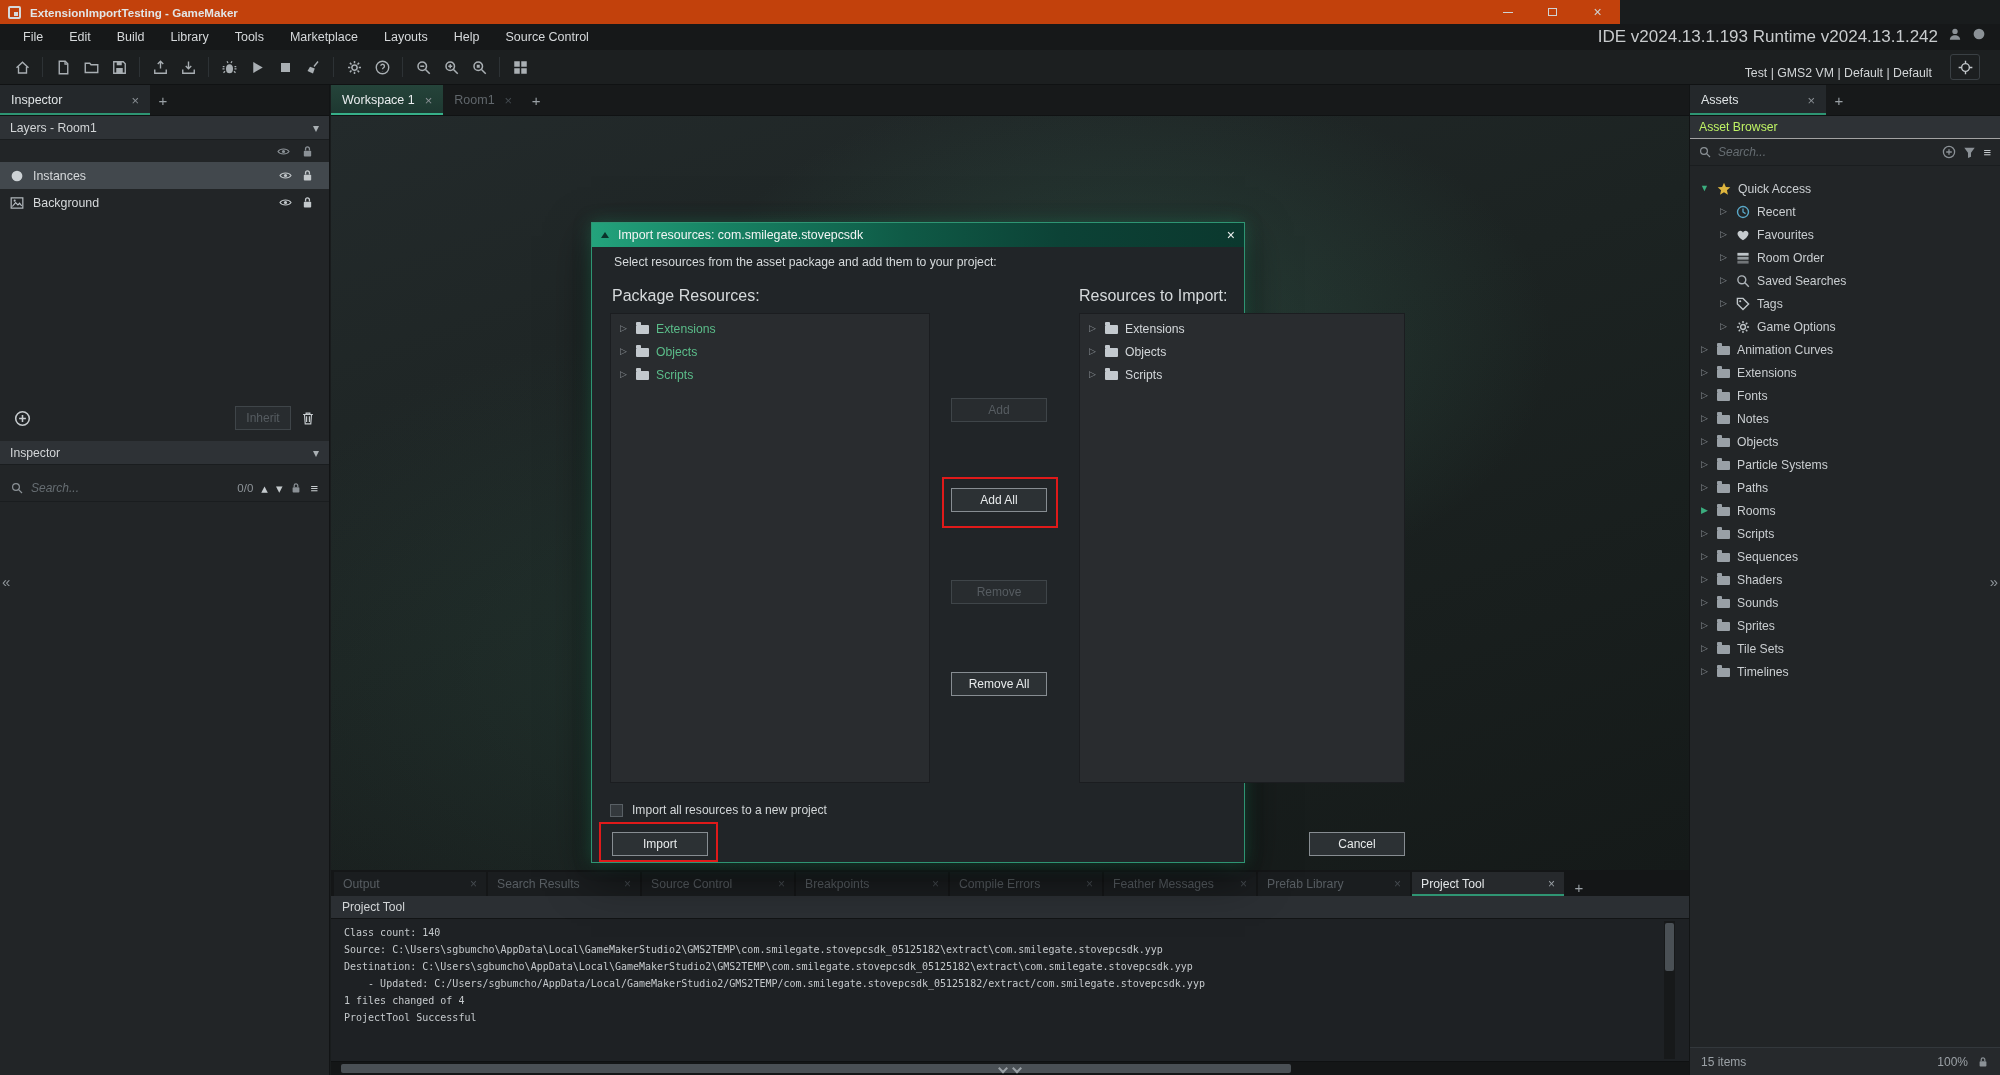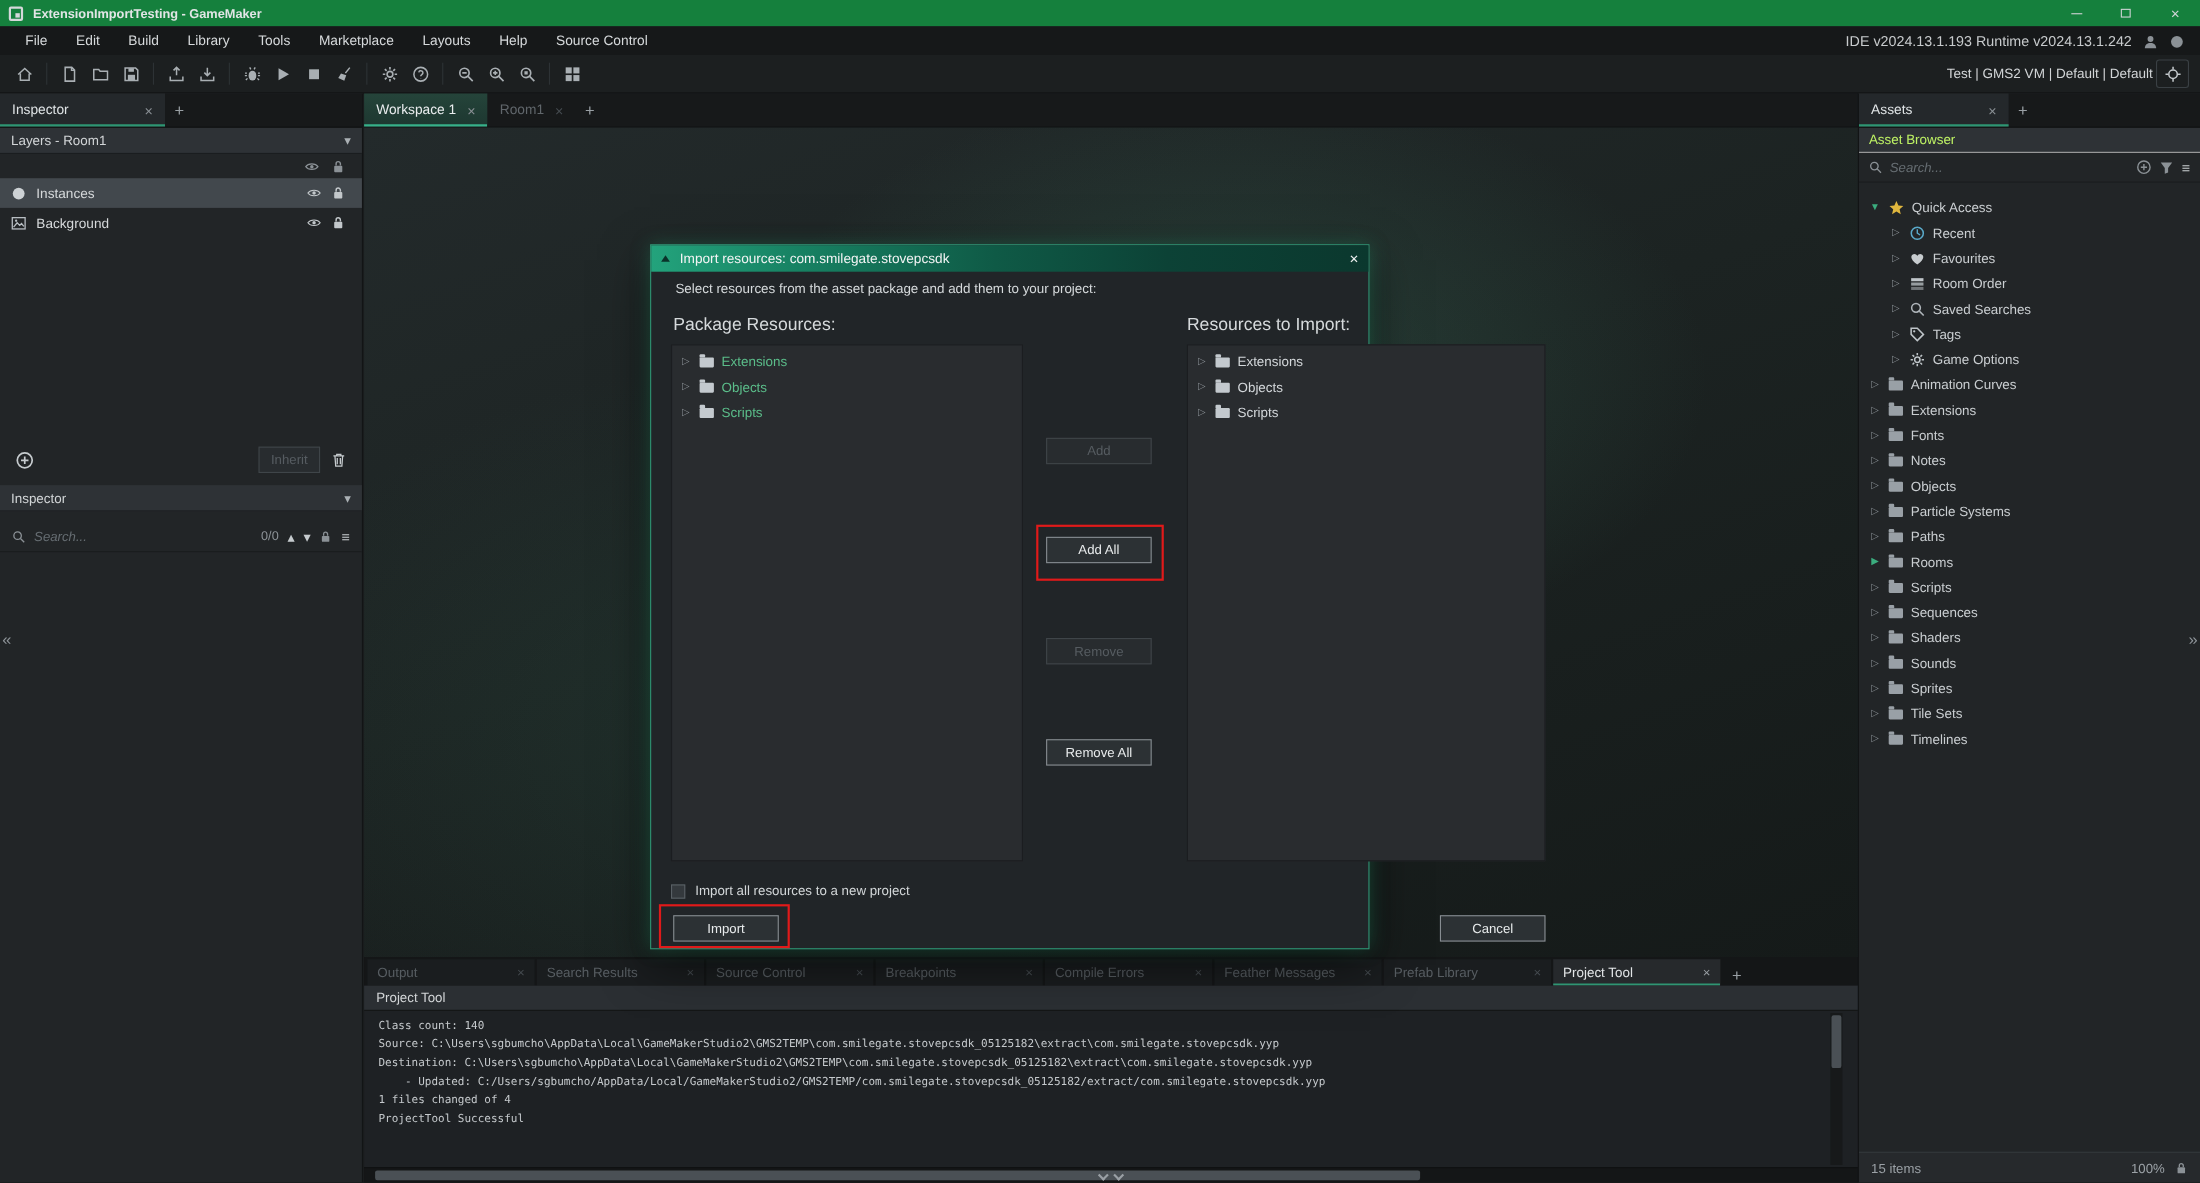--- a/index.html
+++ b/index.html
@@ -21,7 +21,7 @@
   .dim{color:#8b9196}
 
   
-  .titlebar{position:absolute;left:0;top:0;width:2000px;height:24px;background:#15803d;display:flex;align-items:center;padding-left:8px}
+  .titlebar{position:absolute;left:0;top:0;width:1620px;height:24px;background:#c2410c;display:flex;align-items:center;padding-left:8px}
   .gm-logo{width:13px;height:13px;border:2px solid #d5d8da;border-radius:2px;position:relative;flex:none}
   .gm-logo::after{content:"";position:absolute;right:1px;bottom:1px;width:4px;height:4px;background:#d5d8da}
   .tb-title{margin-left:9px;font-size:11.6px;color:#e2e5e6;font-weight:bold}

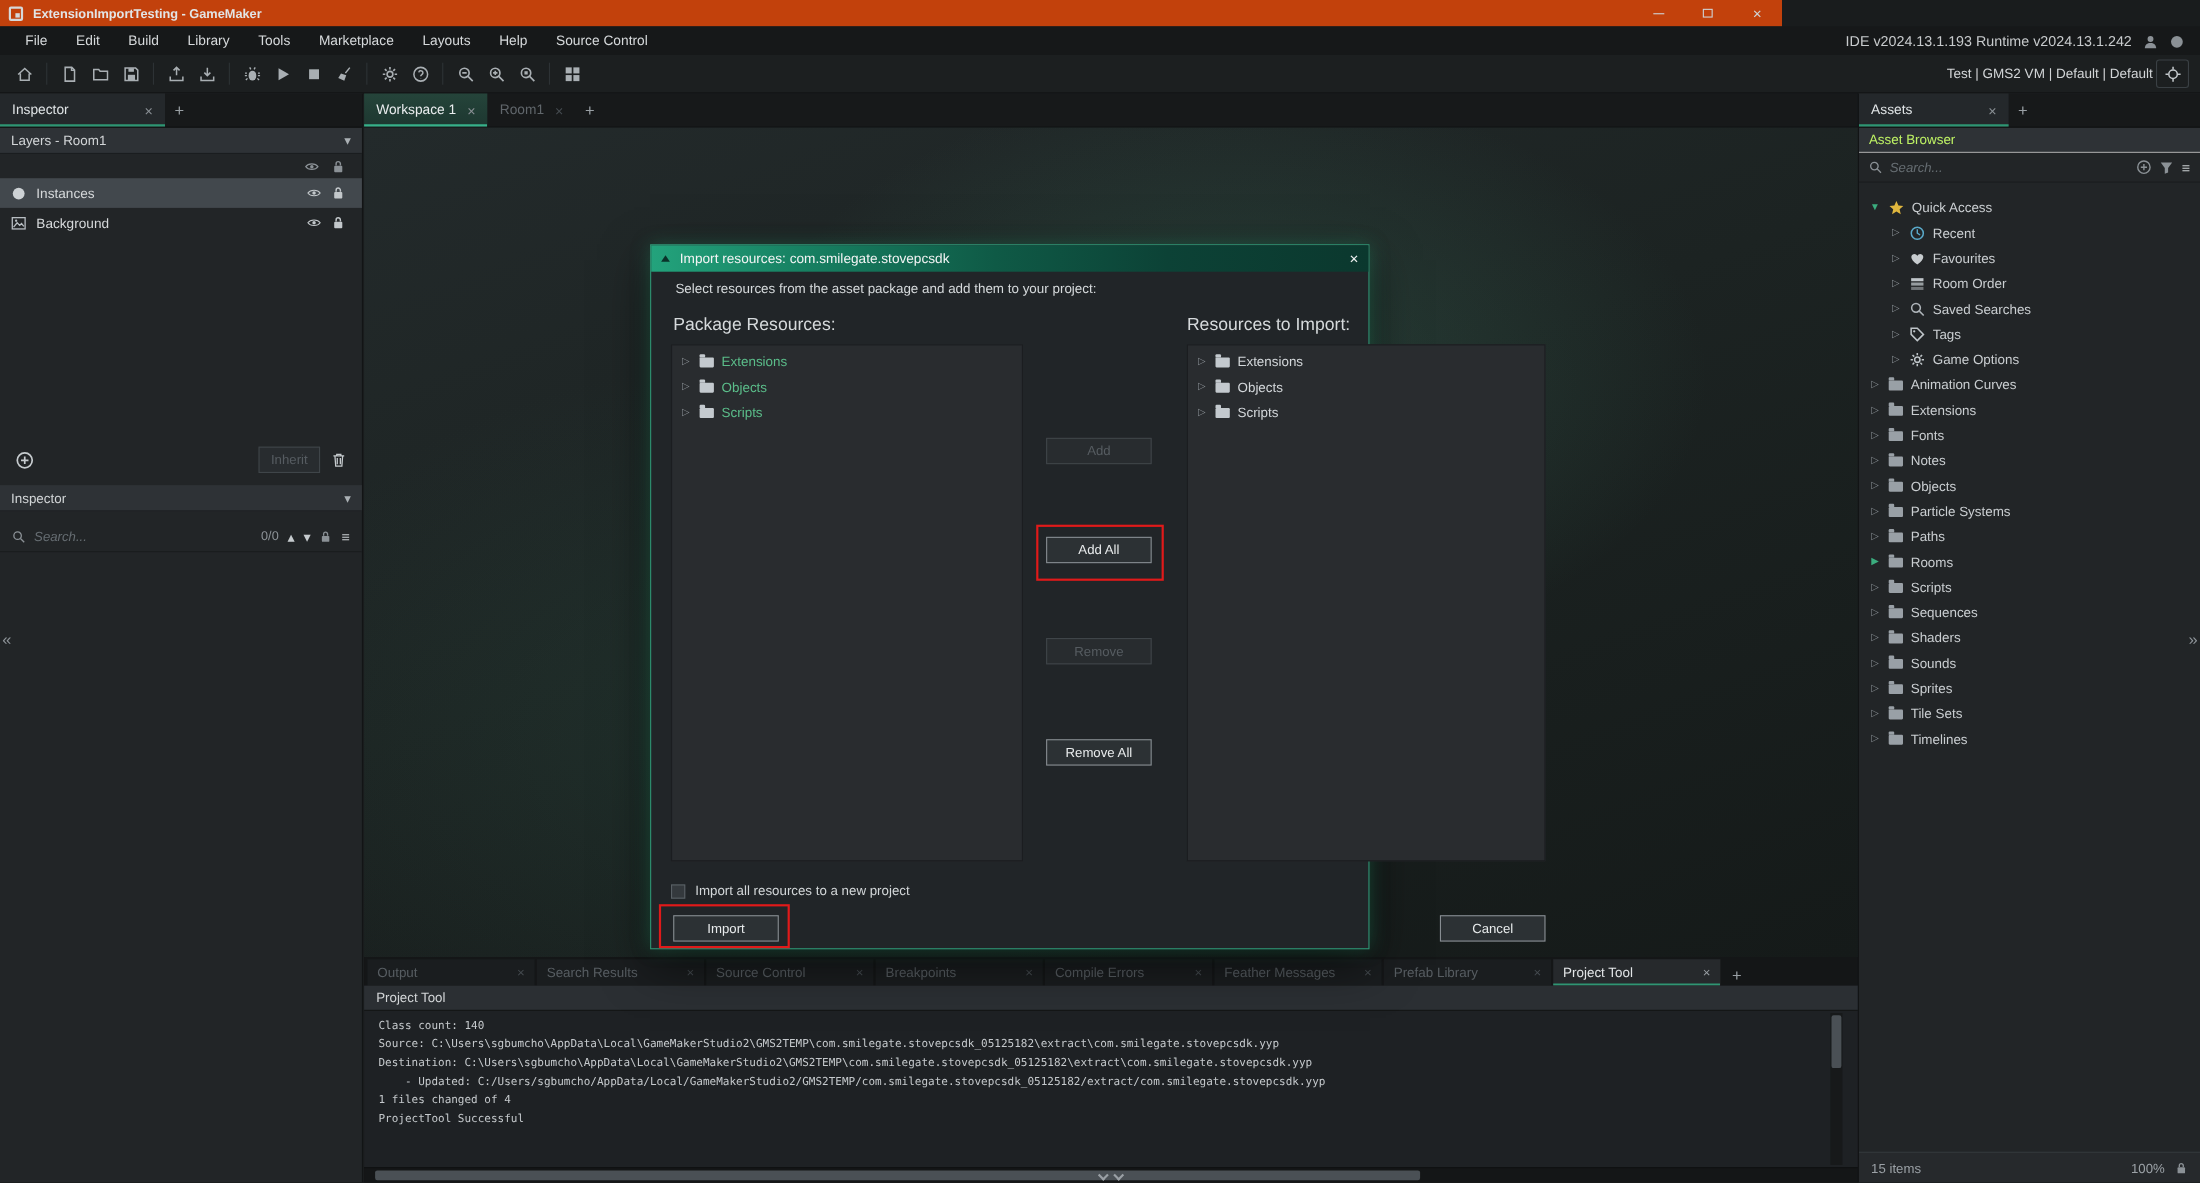--- a/index.html
+++ b/index.html
@@ -35,7 +35,7 @@
   .menubar{position:absolute;left:0;top:24px;width:2000px;height:26px;background:#161819;display:flex;align-items:center;padding:0 10px}
   .menu-items{display:flex;align-items:center}
   .menu-item{padding:0 13px;font-size:12.5px;color:#d6d9db;line-height:26px}
-  .menu-right{margin-left:auto;display:flex;align-items:flex-end;gap:10px;font-size:13px;color:#c8cbcd;padding-right:4px}
+  .menu-right{margin-left:auto;display:flex;align-items:flex-start;gap:10px;font-size:17px;color:#c8cbcd;padding-right:4px}
 
   
   .toolbar{position:absolute;left:0;top:50px;width:2000px;height:35px;background:#1c1f20;border-bottom:1px solid #101213;display:flex;align-items:center;padding-left:8px}

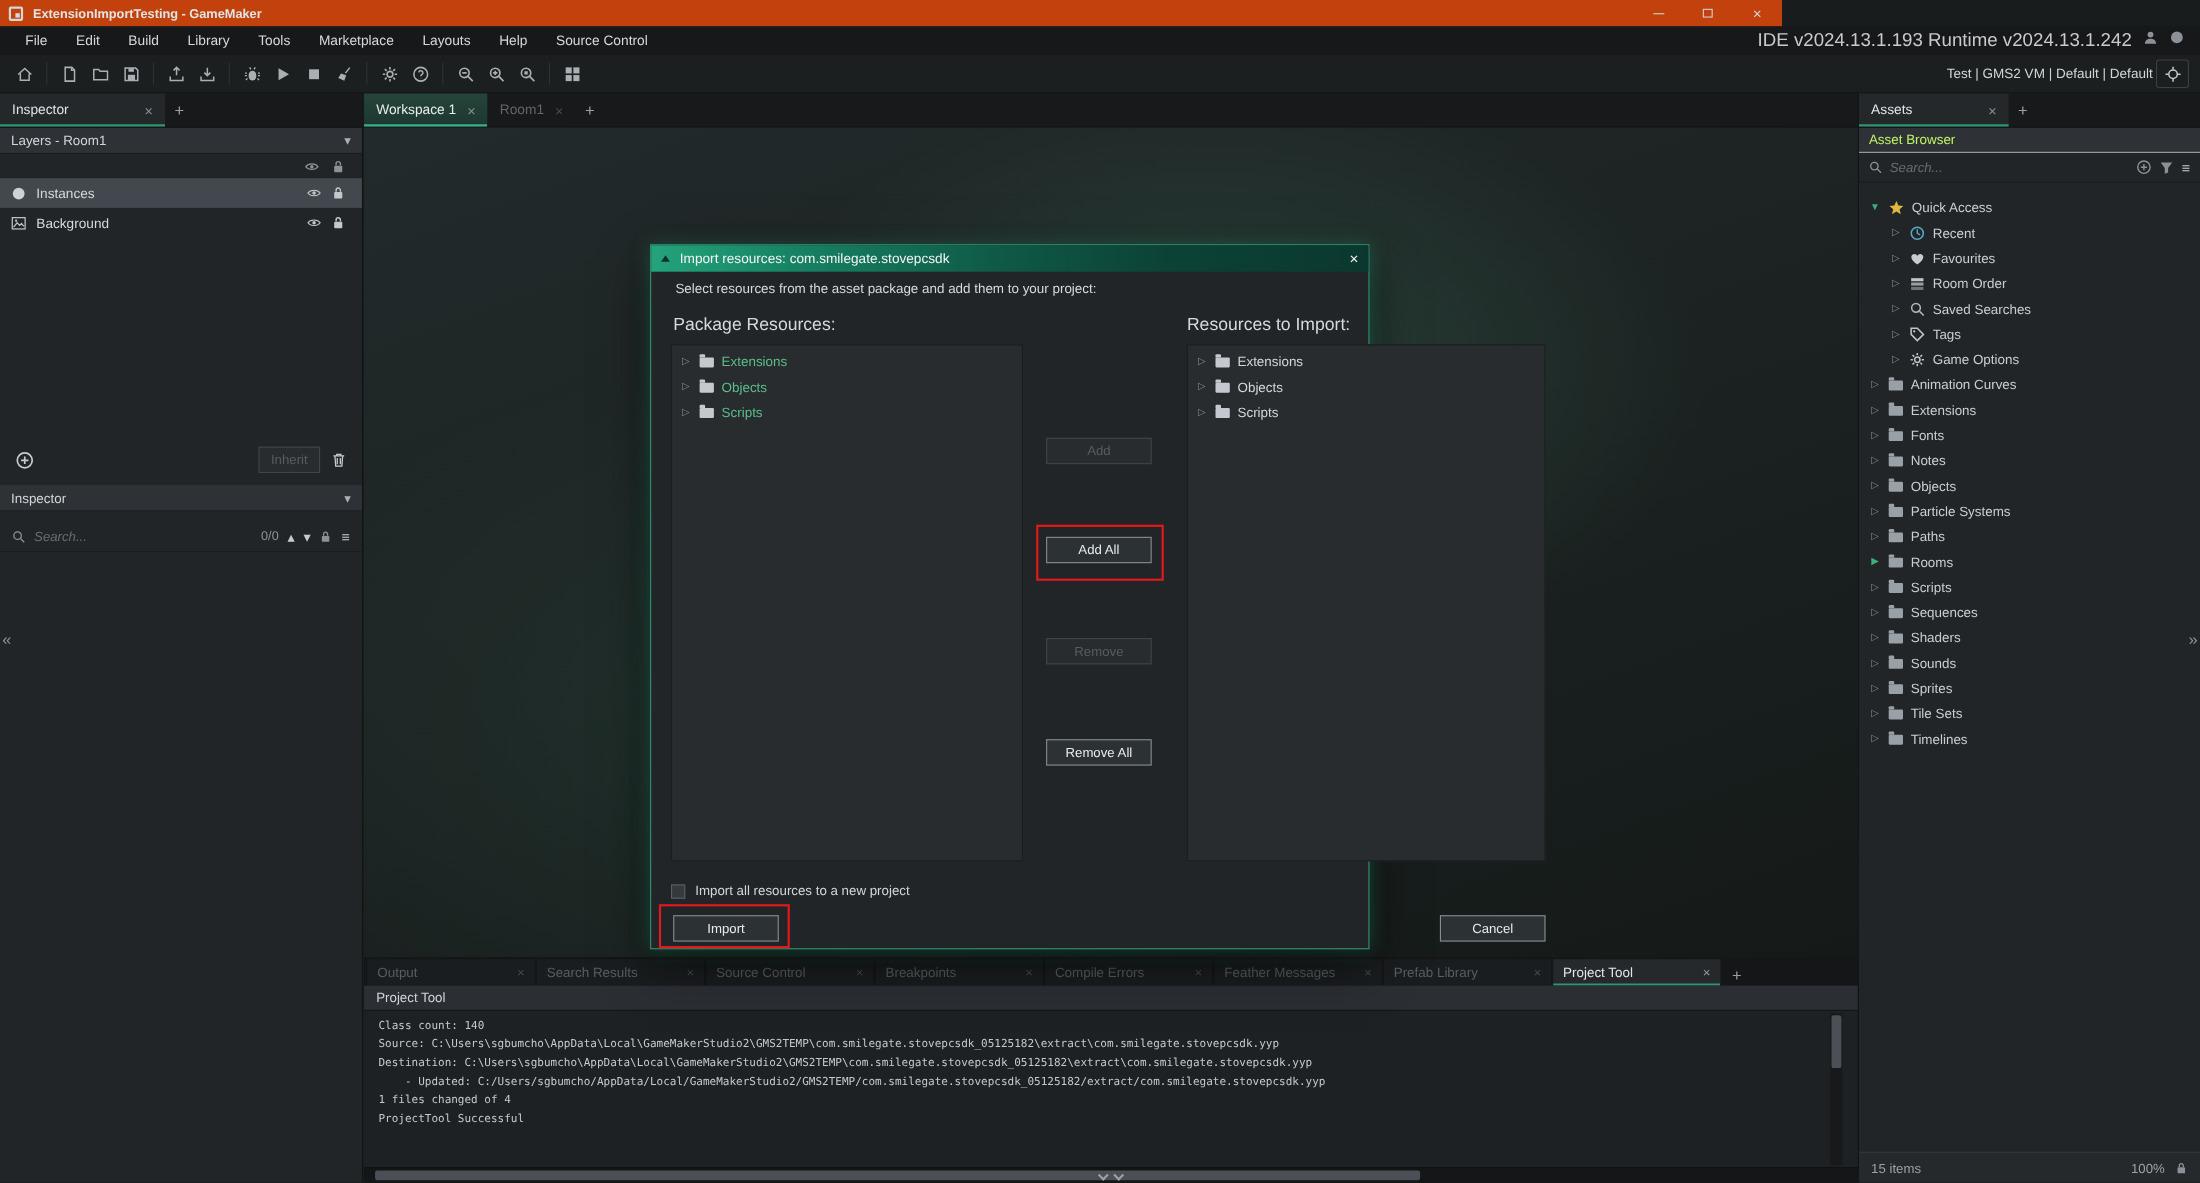--- a/index.html
+++ b/index.html
@@ -41,7 +41,7 @@
   .toolbar{position:absolute;left:0;top:50px;width:2000px;height:35px;background:#1c1f20;border-bottom:1px solid #101213;display:flex;align-items:center;padding-left:8px}
   .tb-btn{width:28px;height:27px;display:flex;align-items:center;justify-content:center;color:#a9afb3;border-radius:3px;flex:none}
   .tb-sep{width:1px;height:20px;background:#2d3235;margin:0 6px;flex:none}
-  .tb-right{margin-left:auto;display:flex;align-items:center;gap:3px;padding-right:10px}
+  .tb-right{margin-left:auto;display:flex;align-items:flex-end;gap:18px;padding-right:20px}
   .target-text{font-size:12.3px;color:#d2d5d7}
   .target-btn{border:1px solid #3a4044;border-radius:3px;width:30px;height:26px;display:flex;align-items:center;justify-content:center;color:#c3c8cb}
 

